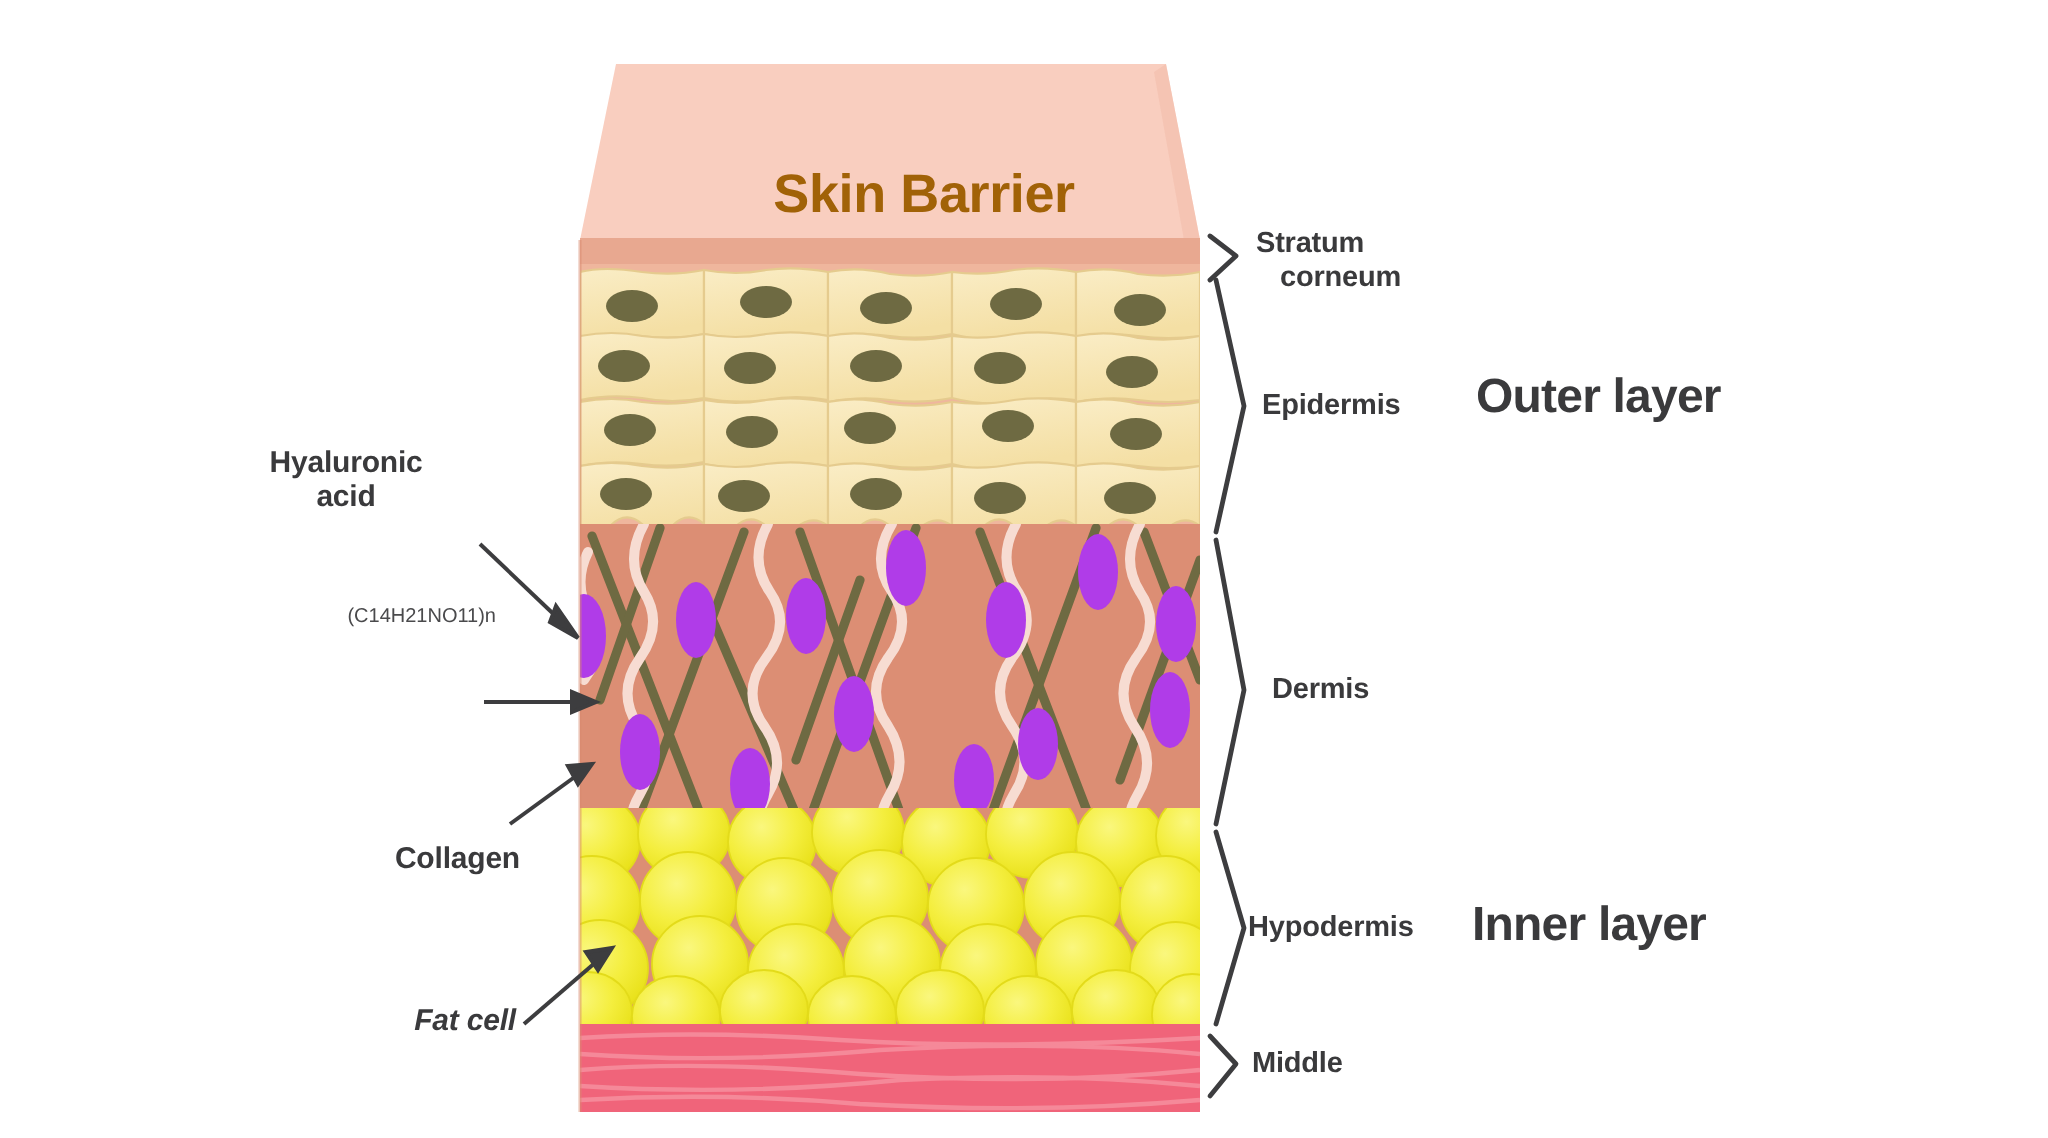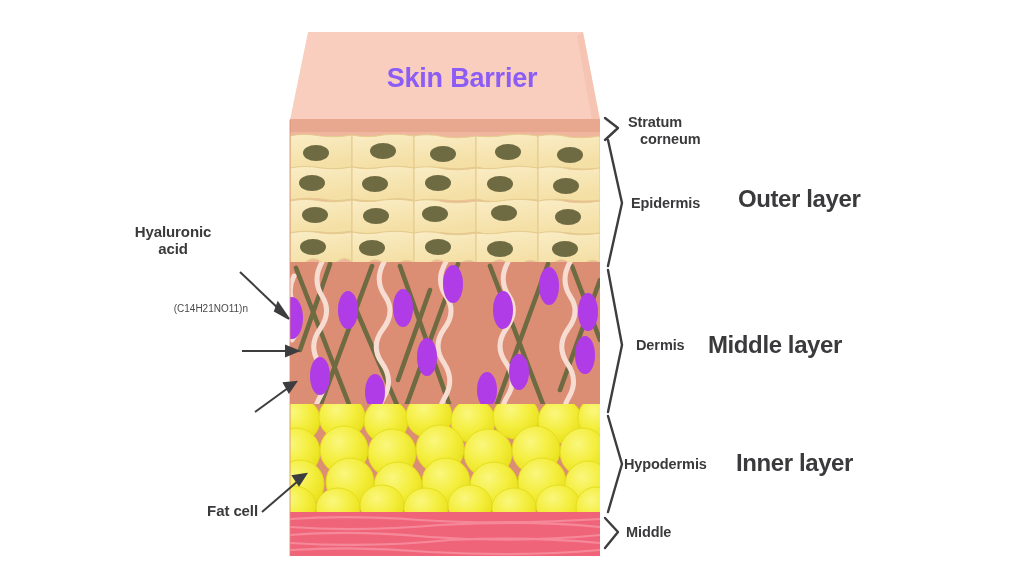--- a/index.html
+++ b/index.html
@@ -32,8 +32,9 @@
   }
   .lbl-title {
     font-size: 27px;
-    color: #8b5cf6;
+    color: #a16207;
     letter-spacing: -0.2px;
+    margin-top: 19px;
   }
   .lbl-side {
     font-size: 14.5px;

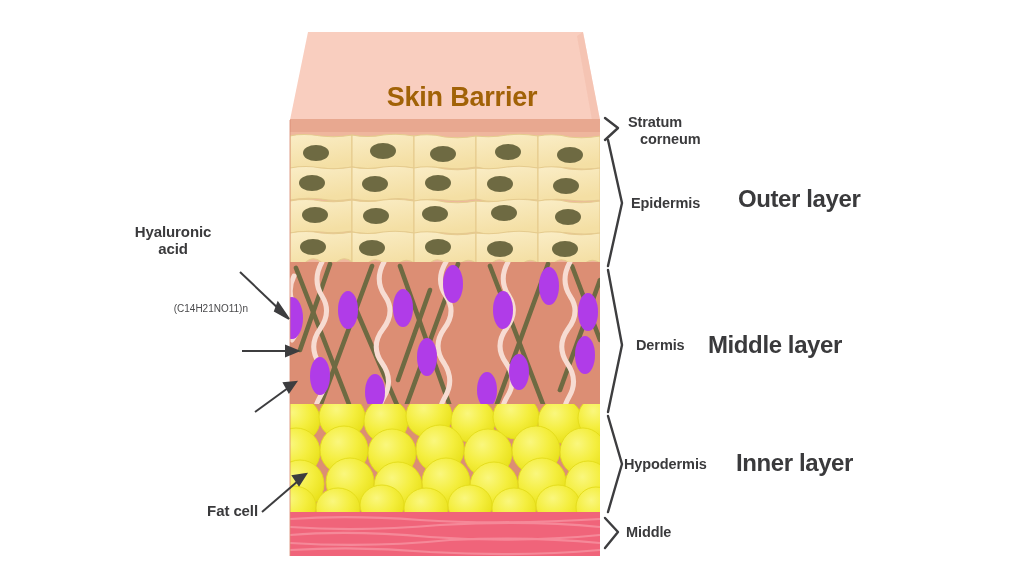--- a/index.html
+++ b/index.html
@@ -295,7 +295,6 @@
   <div class="lbl lbl-major" style="left:738px; top:186px;">Outer layer</div>
 
   <div class="lbl lbl-side lbl-right" style="left:636px; top:337px;">Dermis</div>
-  <div class="lbl lbl-major" style="left:708px; top:332px;">Middle layer</div>
 
   <div class="lbl lbl-side lbl-right" style="left:624px; top:456px;">Hypodermis</div>
   <div class="lbl lbl-major" style="left:736px; top:450px;">Inner layer</div>

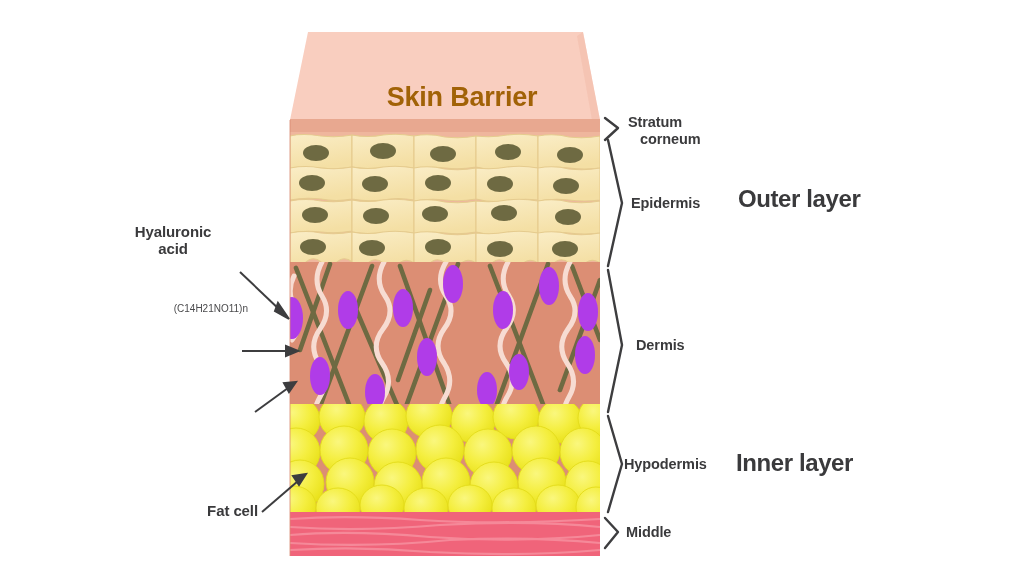--- a/index.html
+++ b/index.html
@@ -285,6 +285,7 @@
   <div class="lbl lbl-formula" style="left:98px; top:259px; width:150px;">(C14H21NO11)n</div>
 
 
+  <div class="lbl lbl-left" style="left:110px; top:422px; width:150px;">Collagen</div>
 
   <div class="lbl lbl-left" style="left:110px; top:503px; width:148px;">Fat cell</div>
 

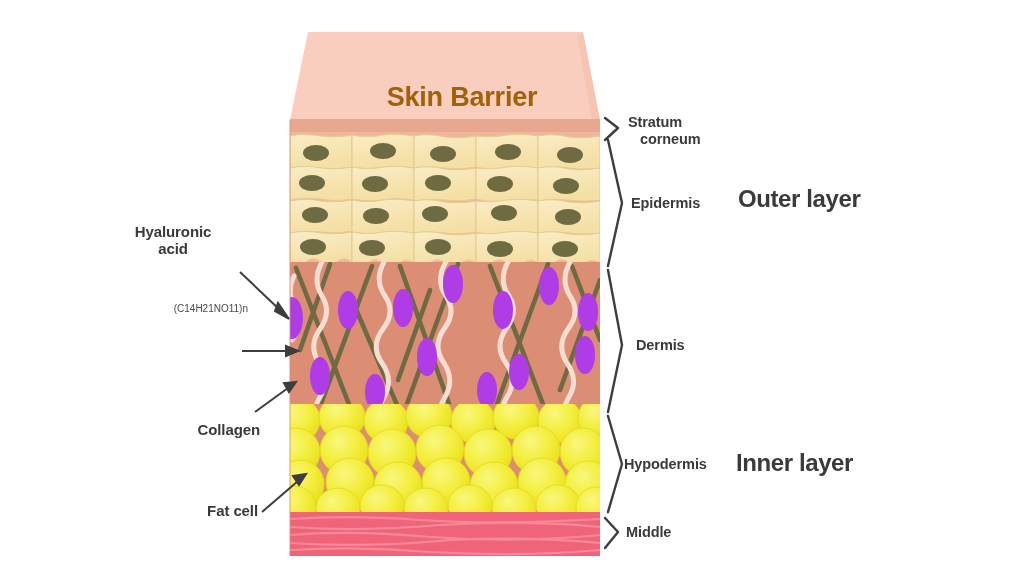--- a/index.html
+++ b/index.html
@@ -287,7 +287,7 @@
 
   <div class="lbl lbl-left" style="left:110px; top:422px; width:150px;">Collagen</div>
 
-  <div class="lbl lbl-left" style="left:110px; top:503px; width:148px;">Fat cell</div>
+  <div class="lbl lbl-left" style="left:110px; top:503px; width:148px;font-style:italic;">Fat cell</div>
 
   <div class="lbl lbl-side lbl-right" style="left:628px; top:114px;">Stratum</div>
   <div class="lbl lbl-side lbl-right" style="left:640px; top:131px;">corneum</div>

